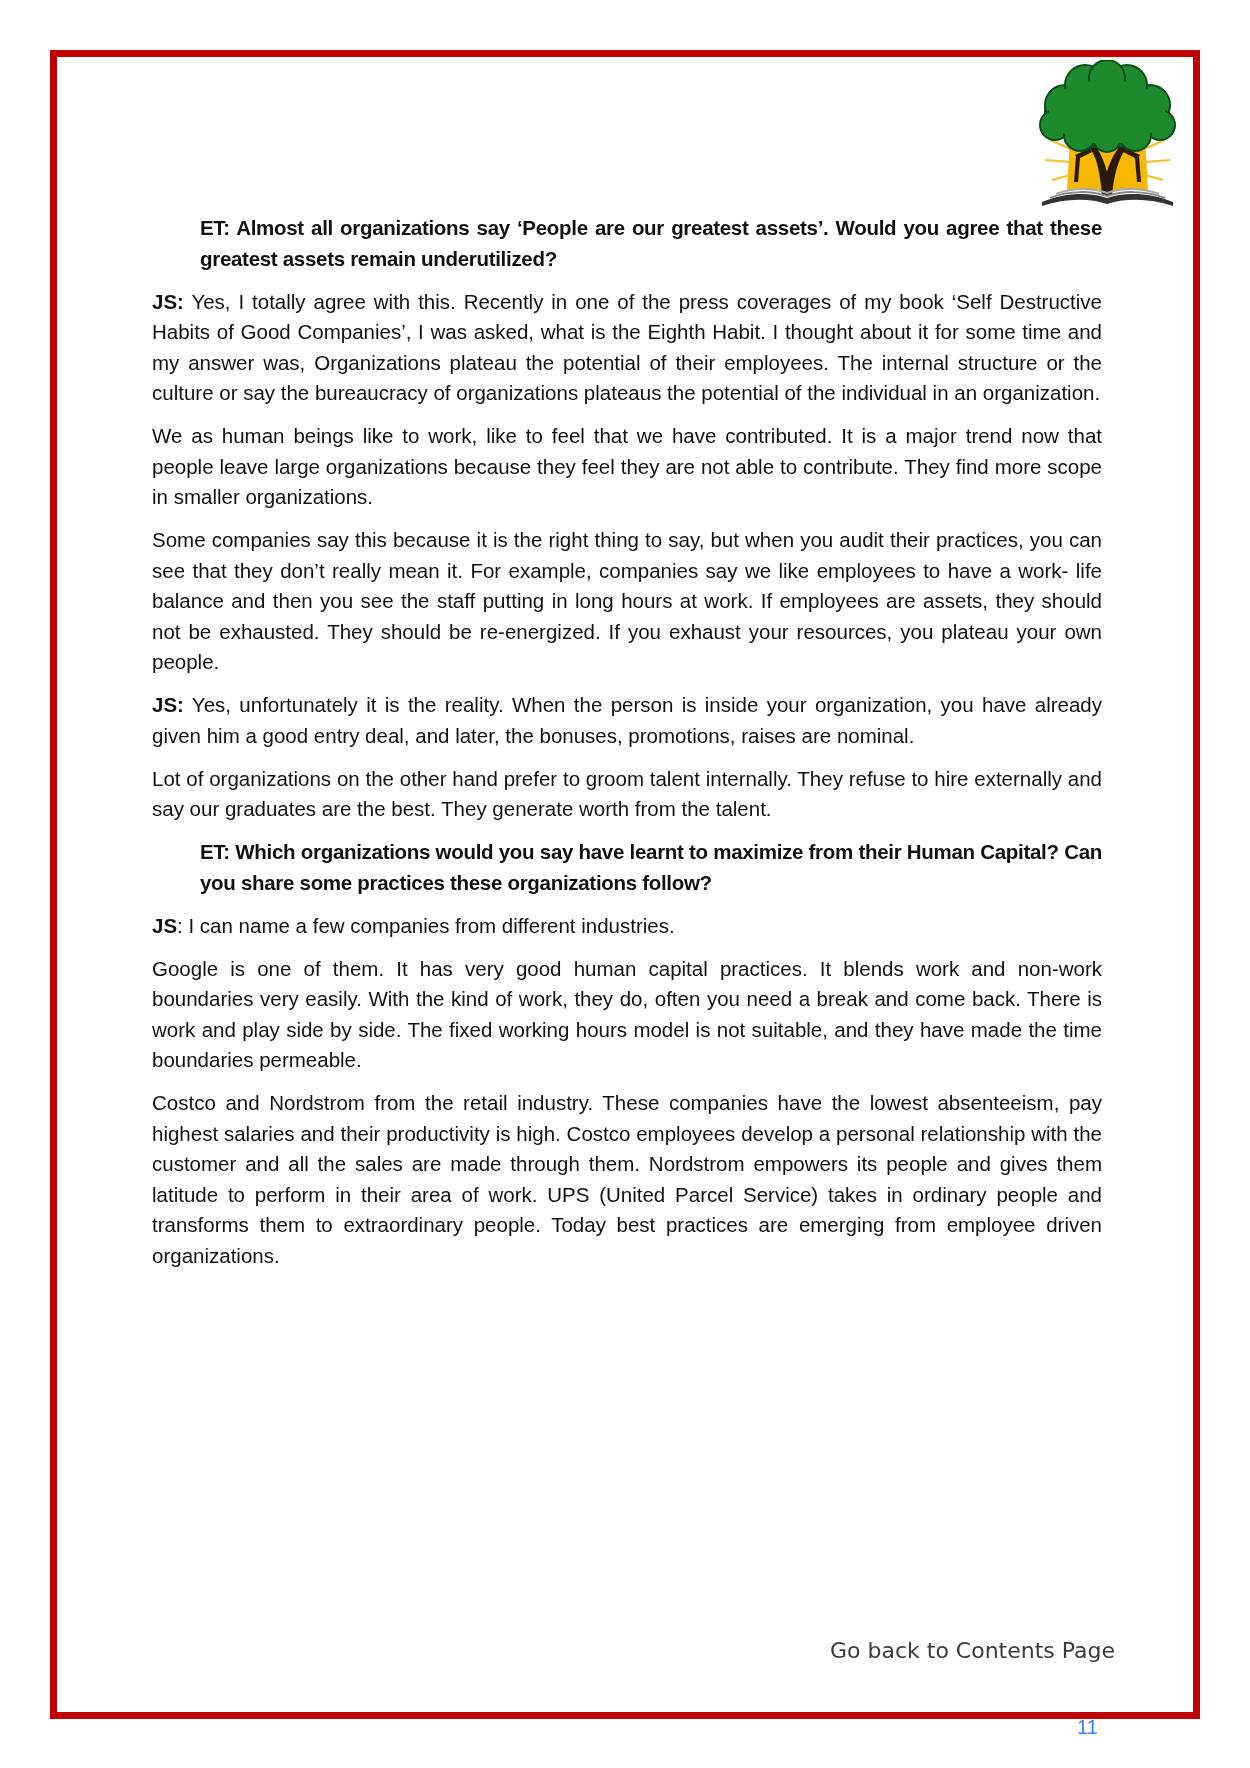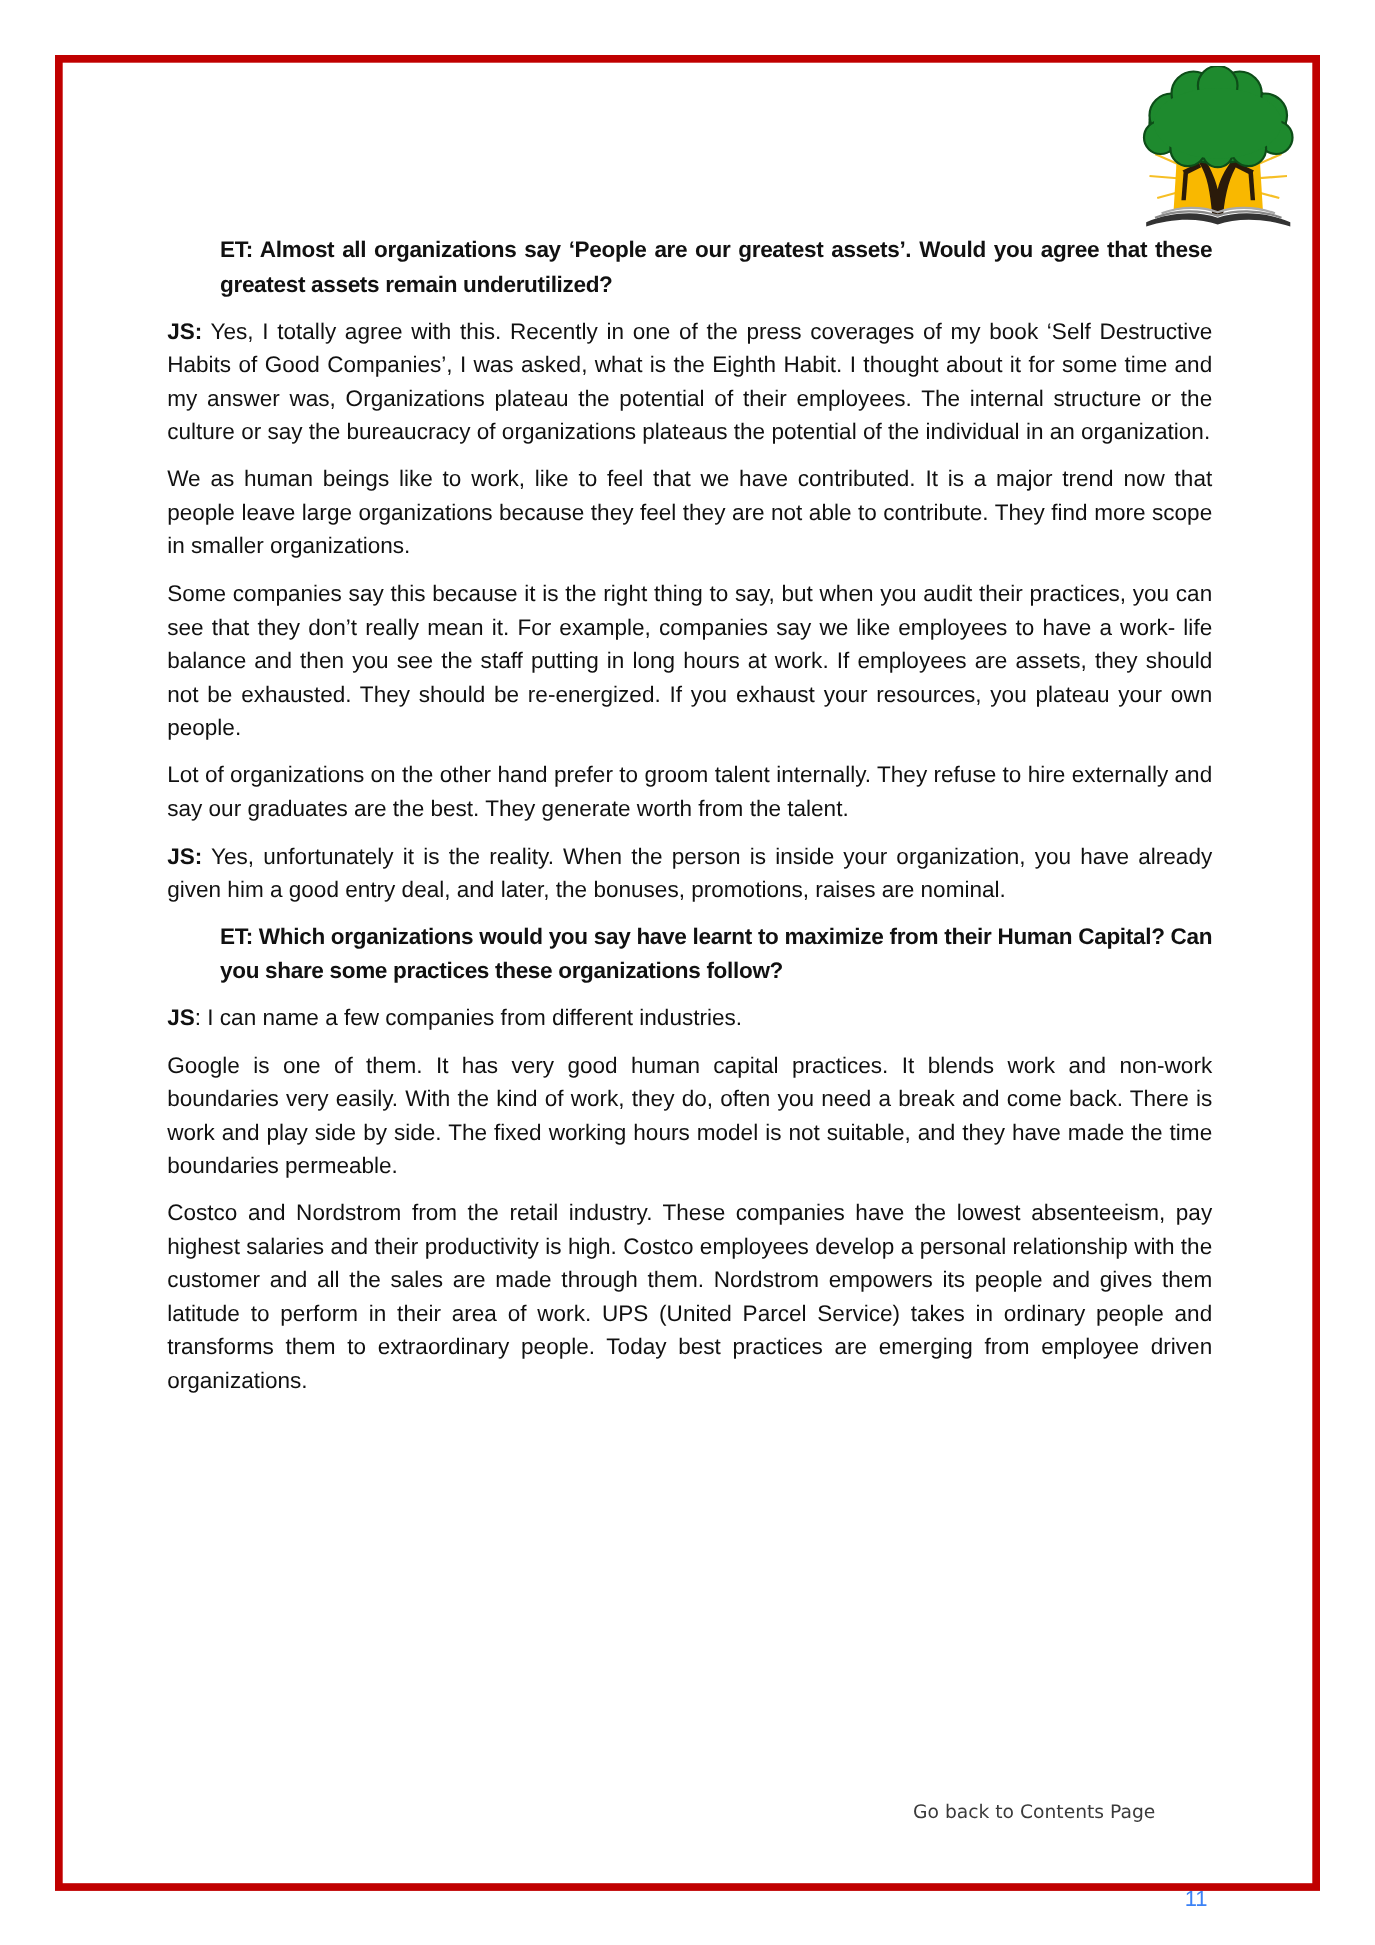--- a/index.html
+++ b/index.html
@@ -80,8 +80,8 @@
   <p><b>JS:</b><span> Yes, I totally agree with this. Recently in one of the press coverages of my book ‘Self Destructive Habits of Good Companies’, I was asked, what is the Eighth Habit. I thought about it for some time and my answer was, Organizations plateau the potential of their employees. The internal structure or the culture or say the bureaucracy of organizations plateaus the potential of the individual in an organization.</span></p>
   <p><span>We as human beings like to work, like to feel that we have contributed. It is a major trend now that people leave large organizations because they feel they are not able to contribute. They find more scope in smaller organizations.</span></p>
   <p><span>Some companies say this because it is the right thing to say, but when you audit their practices, you can see that they don’t really mean it. For example, companies say we like employees to have a work- life balance and then you see the staff putting in long hours at work. If employees are assets, they should not be exhausted. They should be re-energized. If you exhaust your resources, you plateau your own people.</span></p>
+  <p><b>JS:</b><span> Yes, unfortunately it is the reality. When the person is inside your organization, you have already given him a good entry deal, and later, the bonuses, promotions, raises are nominal.</span></p>
   <p><span>Lot of organizations on the other hand prefer to groom talent internally. They refuse to hire externally and say our graduates are the best. They generate worth from the talent.</span></p>
-  <p><b>JS:</b><span> Yes, unfortunately it is the reality. When the person is inside your organization, you have already given him a good entry deal, and later, the bonuses, promotions, raises are nominal.</span></p>
   <p class="q"><span>ET:</span><span> Which organizations would you say have learnt to maximize from their Human Capital? Can you share some practices these organizations follow?</span></p>
   <p><b>JS</b><span>: I can name a few companies from different industries.</span></p>
   <p><span>Google is one of them. It has very good human capital practices. It blends work and non-work boundaries very easily. With the kind of work, they do, often you need a break and come back. There is work and play side by side. The fixed working hours model is not suitable, and they have made the time boundaries permeable.</span></p>

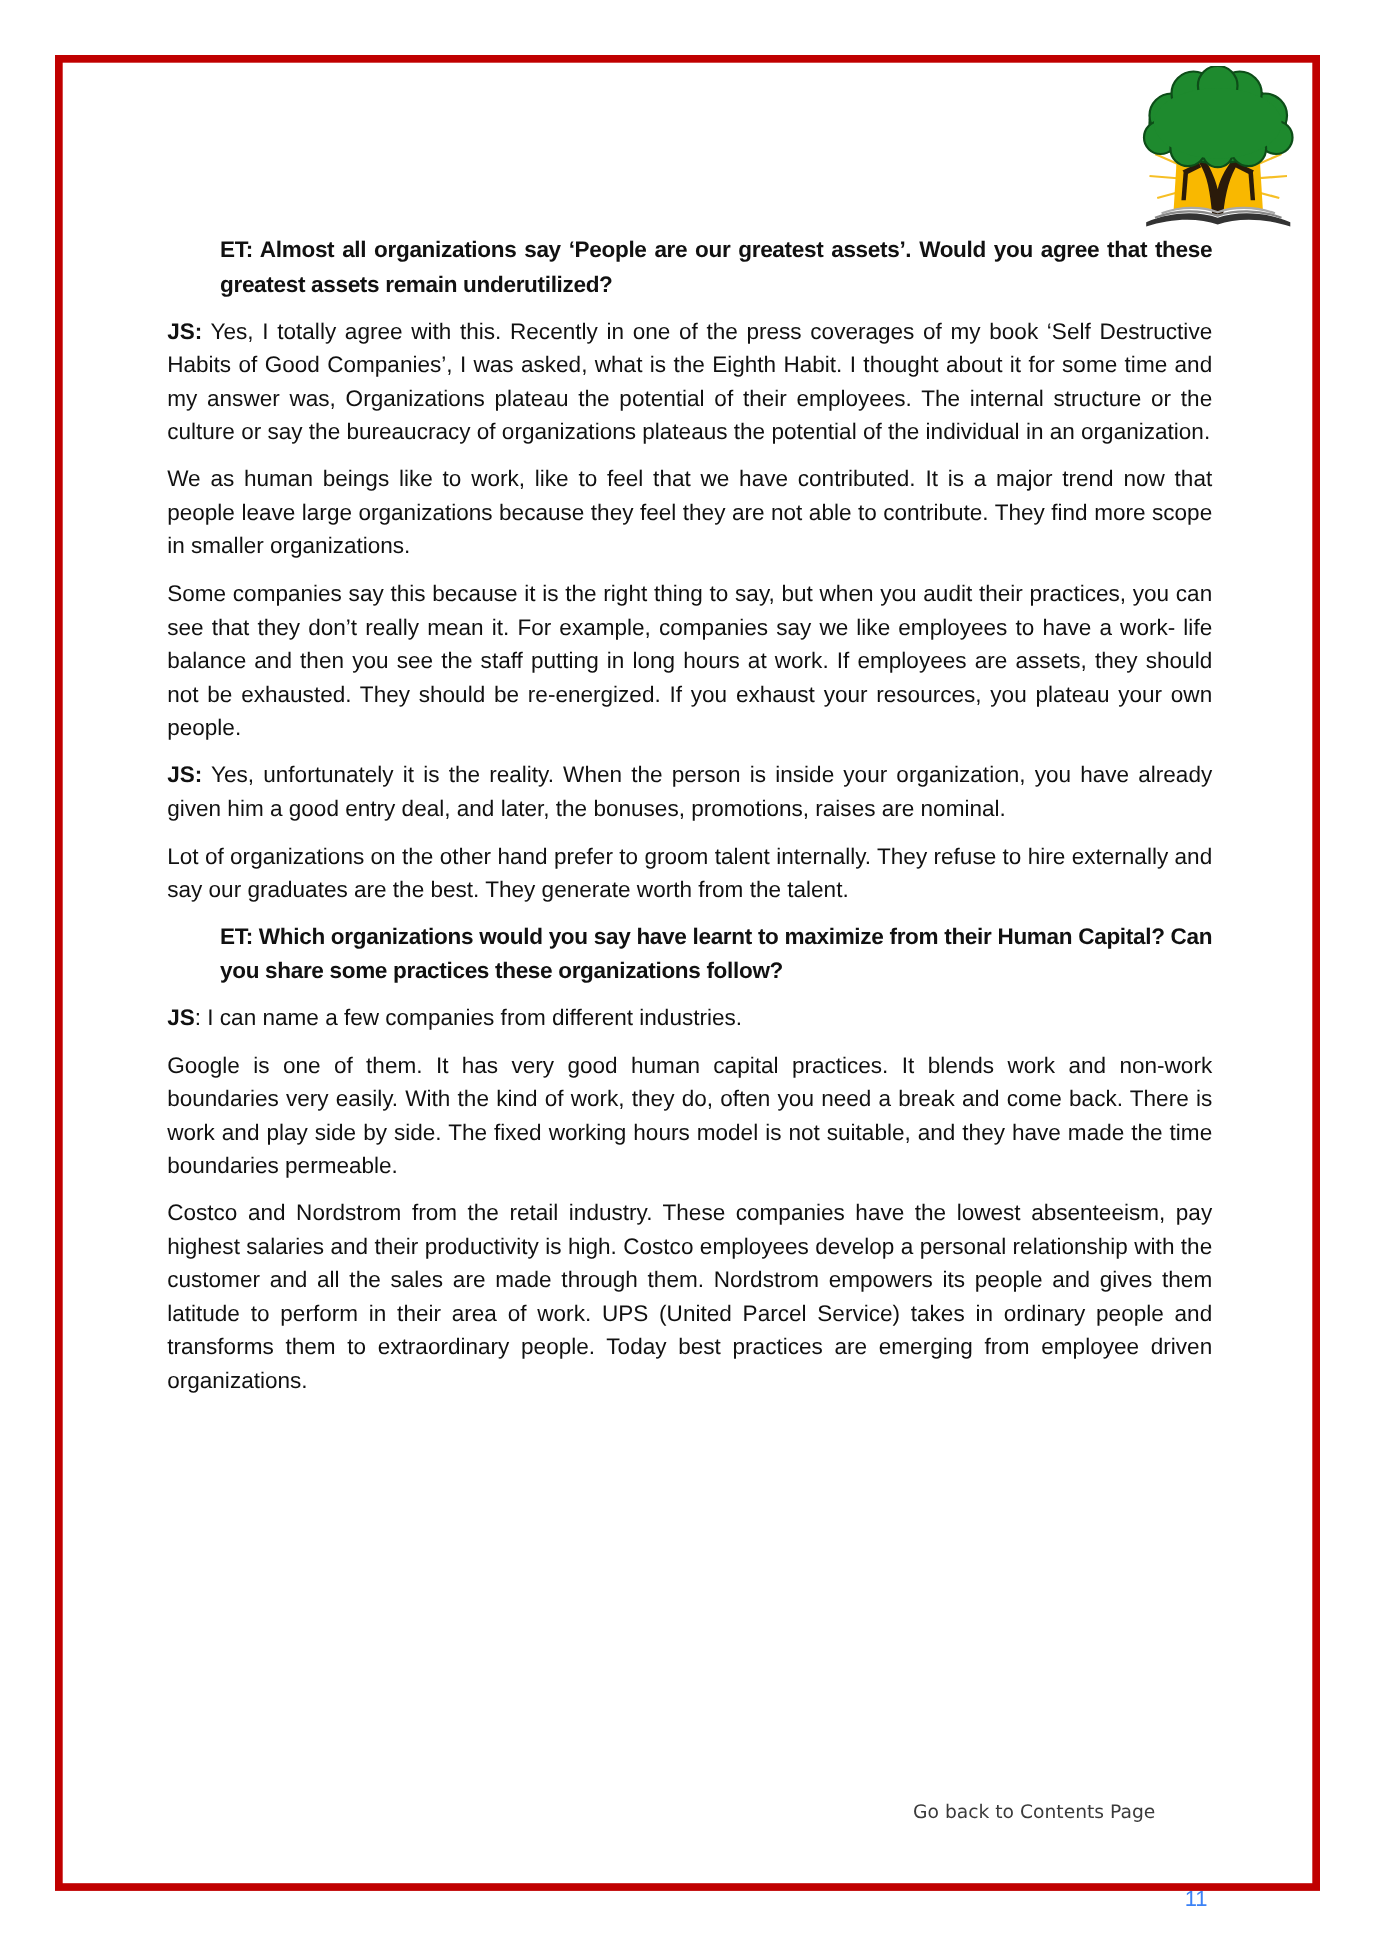--- a/index.html
+++ b/index.html
@@ -20,7 +20,7 @@
     .content b { font-weight: bold; }
     .footer {
       position: absolute; left: 830px; top: 1638px;
-      font-family: "DejaVu Sans", sans-serif; font-size: 17px; color: #3a3a3a;
+      font-family: "DejaVu Sans", sans-serif; font-size: 22px; color: #3a3a3a;
       cursor: pointer;
     }
     .page-num {

